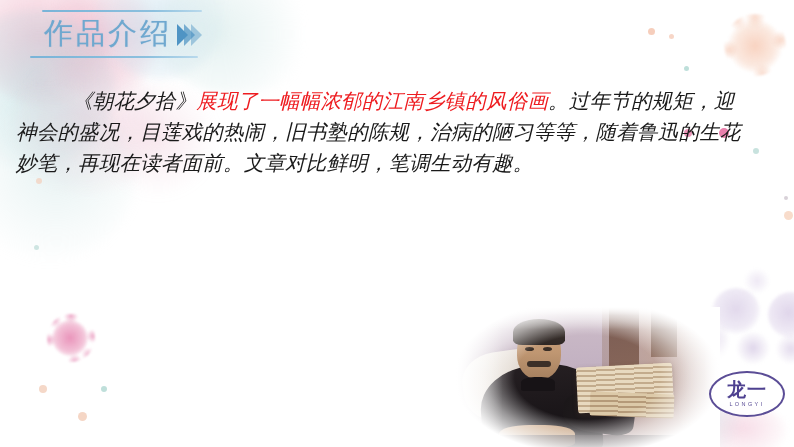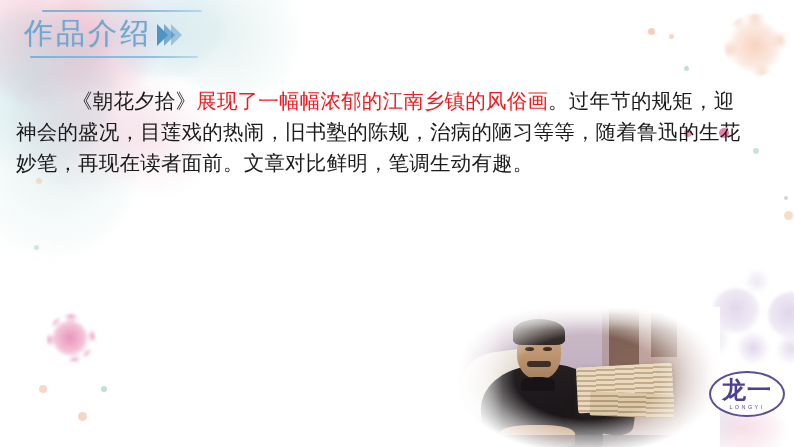--- a/index.html
+++ b/index.html
@@ -200,6 +200,7 @@
     display: flex;
     align-items: center;
     height: 42px;
+    margin-left: 20px;
   }
   .title-text {
     font-family: "DejaVu Serif", "Liberation Serif", serif;

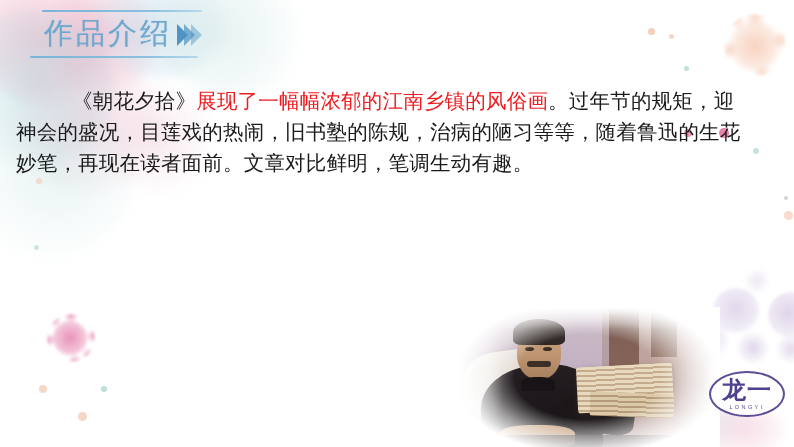--- a/index.html
+++ b/index.html
@@ -242,7 +242,7 @@
     color: #1a1a1a;
     letter-spacing: 0.2px;
   }
-  .para { margin: 0; }
+  .para { margin: 0; font-style: italic; }
   .para.p2 { margin-top: 13px; }
   .indent { display: inline-block; width: 56px; }
   .indent2 { display: inline-block; width: 66px; }

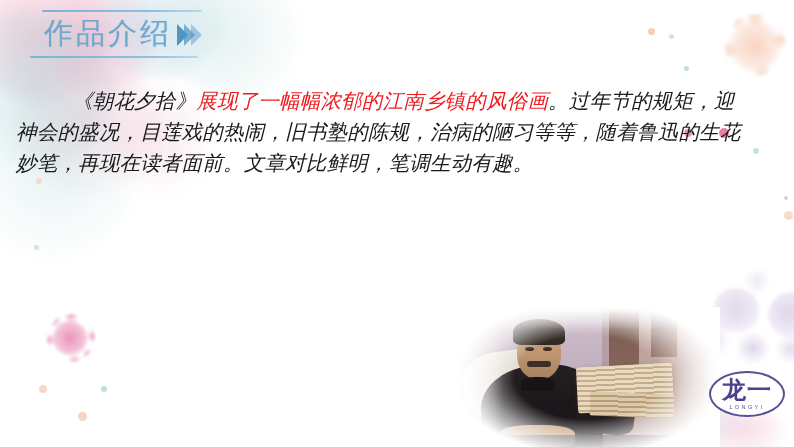--- a/index.html
+++ b/index.html
@@ -419,7 +419,7 @@
   }
   .logo-cn {
     font-family: "DejaVu Serif", "Liberation Serif", serif;
-    font-size: 24px;
+    font-size: 19px;
     color: #4e4190;
     line-height: 1;
     letter-spacing: 1px;

